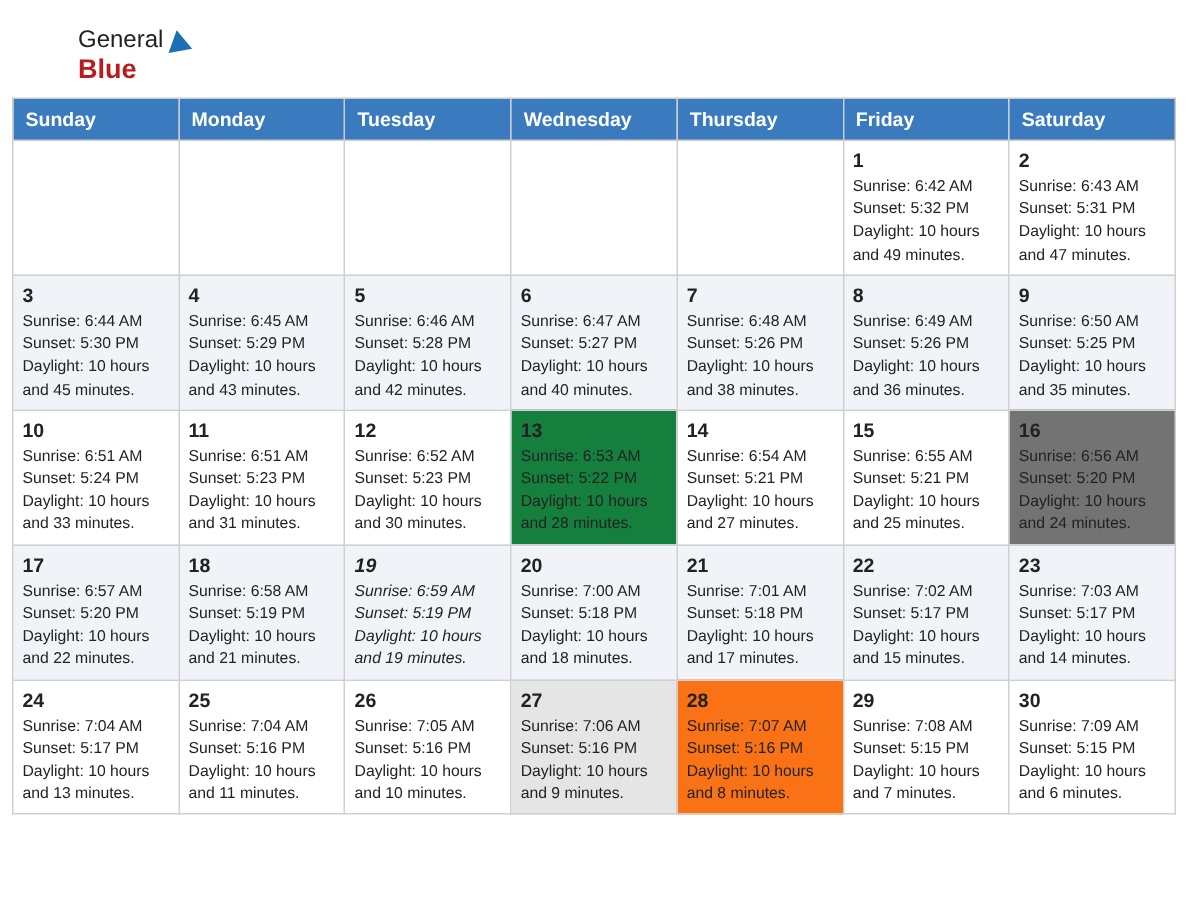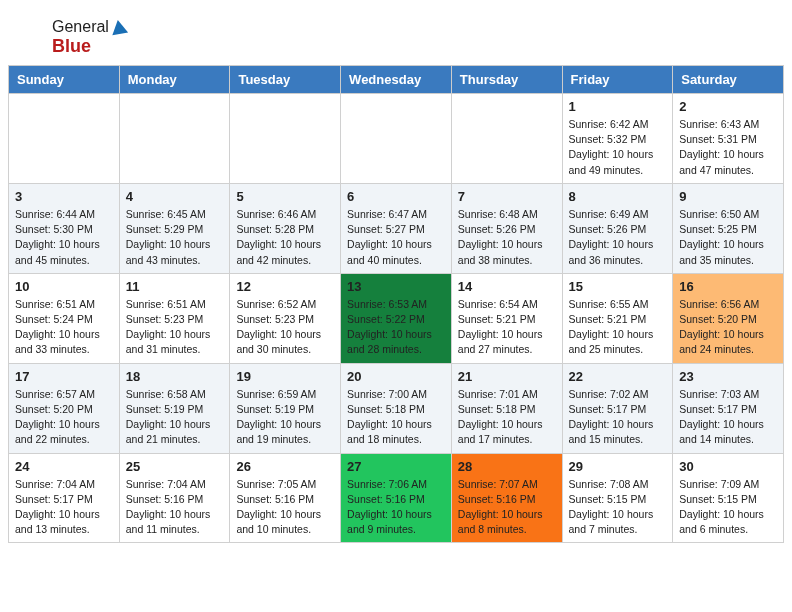--- a/index.html
+++ b/index.html
@@ -206,7 +206,7 @@
             <div class="day-num">15</div>
             <div class="day-info">Sunrise: 6:55 AM<br>Sunset: 5:21 PM<br>Daylight: 10 hours<br>and 25 minutes.</div>
           </td>
-          <td style="background: #fdba74;">
+          <td style="background: #737373;">
             <div class="day-num">16</div>
             <div class="day-info">Sunrise: 6:56 AM<br>Sunset: 5:20 PM<br>Daylight: 10 hours<br>and 24 minutes.</div>
           </td>

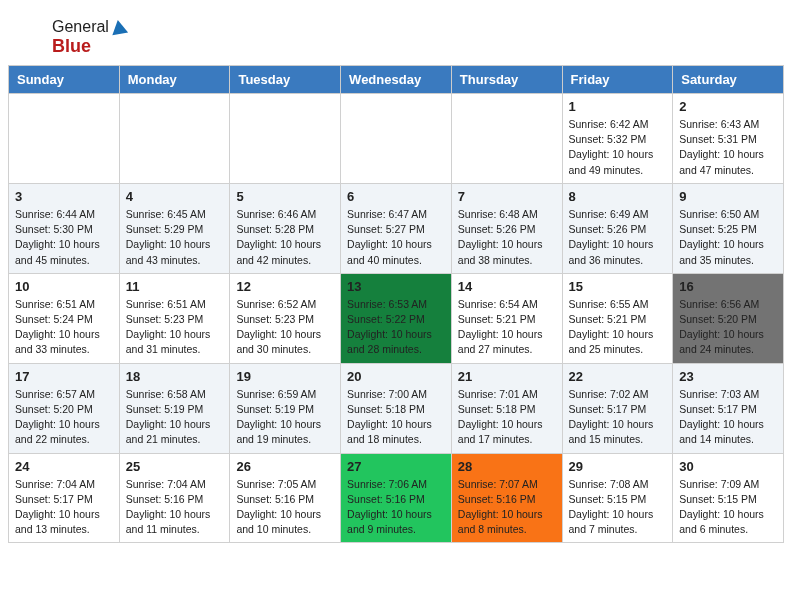--- a/index.html
+++ b/index.html
@@ -220,7 +220,7 @@
             <div class="day-num">18</div>
             <div class="day-info">Sunrise: 6:58 AM<br>Sunset: 5:19 PM<br>Daylight: 10 hours<br>and 21 minutes.</div>
           </td>
-          <td style="background: rgb(240, 244, 248);">
+          <td style="background: rgb(240, 244, 248); font-style: italic;">
             <div class="day-num">19</div>
             <div class="day-info">Sunrise: 6:59 AM<br>Sunset: 5:19 PM<br>Daylight: 10 hours<br>and 19 minutes.</div>
           </td>

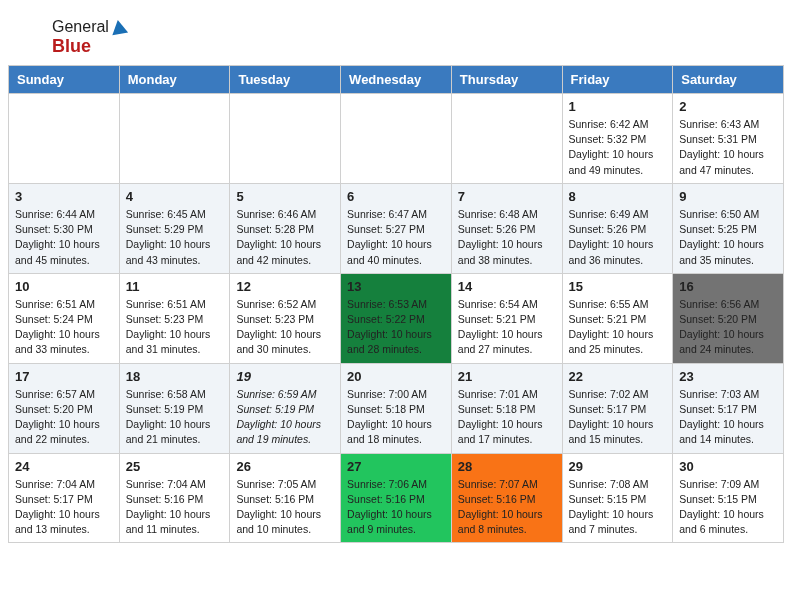--- a/index.html
+++ b/index.html
@@ -254,7 +254,7 @@
             <div class="day-num">26</div>
             <div class="day-info">Sunrise: 7:05 AM<br>Sunset: 5:16 PM<br>Daylight: 10 hours<br>and 10 minutes.</div>
           </td>
-          <td style="background: #22c55e;">
+          <td style="background: #e5e5e5;">
             <div class="day-num">27</div>
             <div class="day-info">Sunrise: 7:06 AM<br>Sunset: 5:16 PM<br>Daylight: 10 hours<br>and 9 minutes.</div>
           </td>

